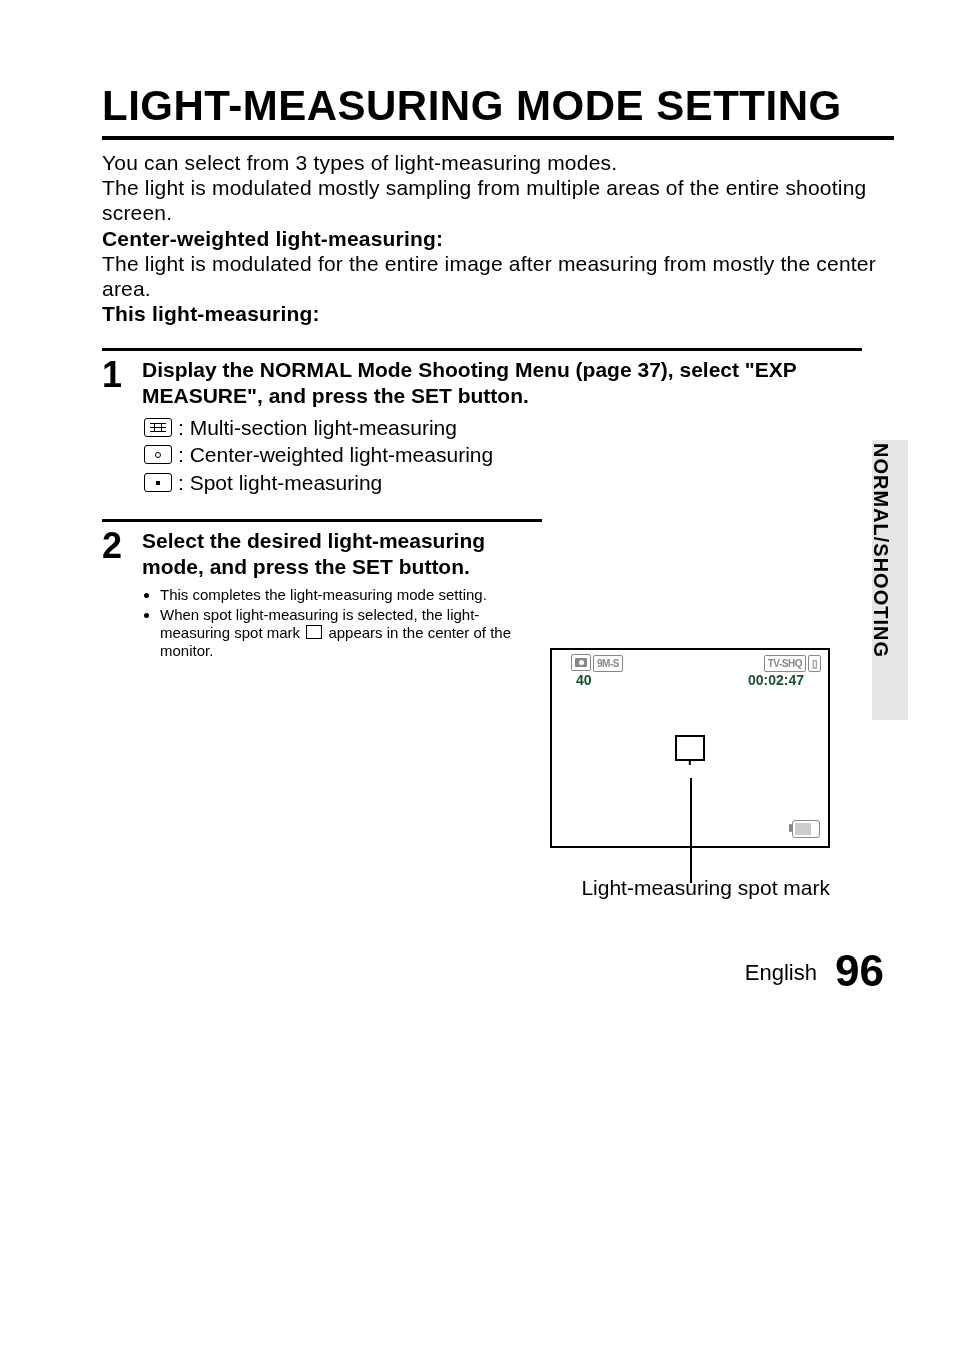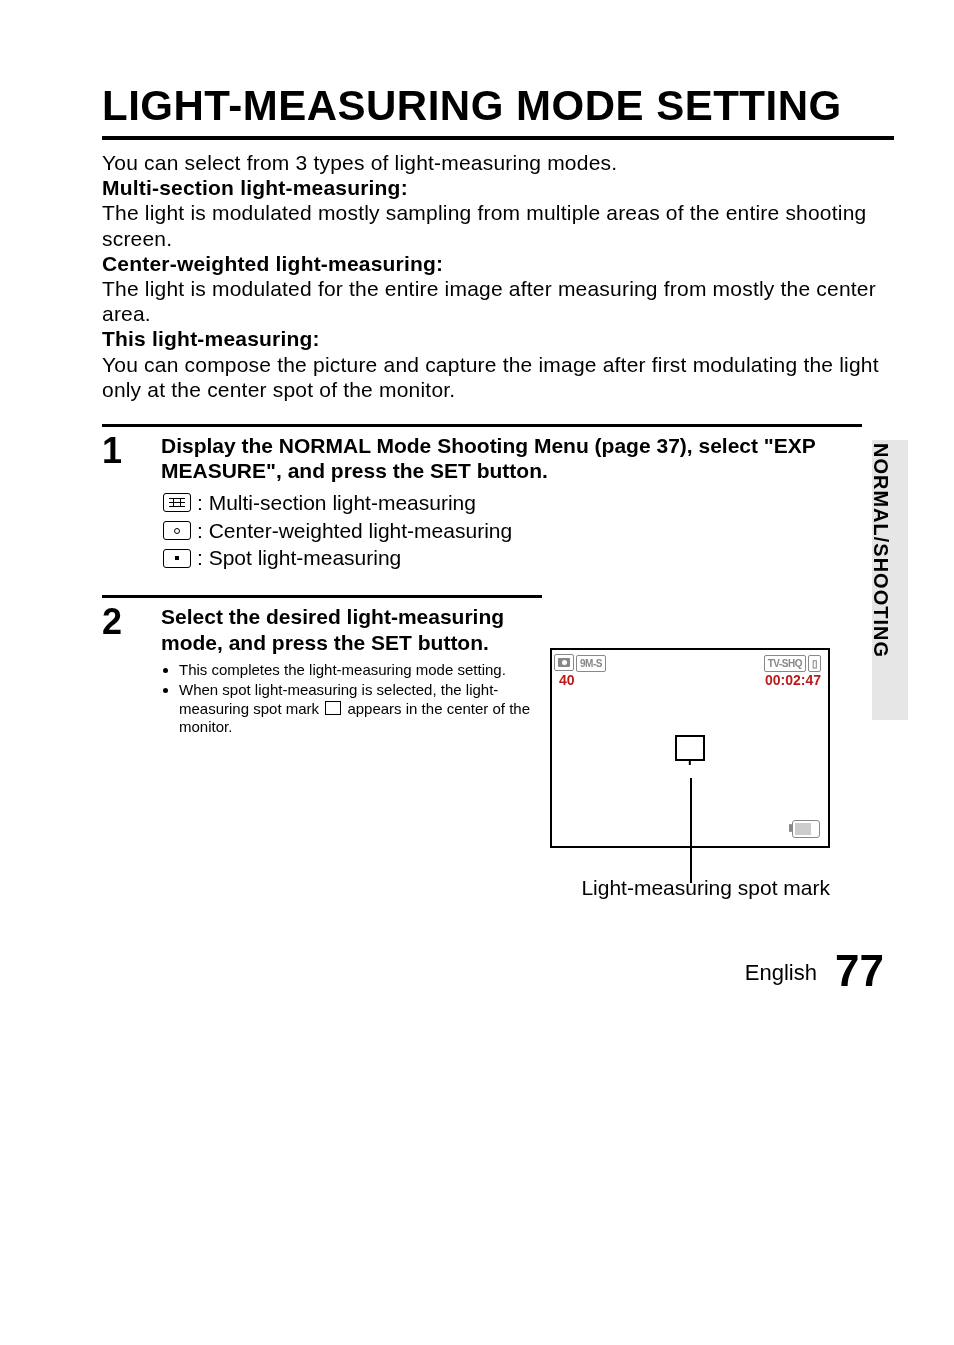--- a/index.html
+++ b/index.html
@@ -244,7 +244,6 @@
 
   <div class="intro">
     <div>You can select from 3 types of light-measuring modes.</div>
-    <div class="bold">Multi-section light-measuring:</div>
     <div>The light is modulated mostly sampling from multiple areas of the entire shooting screen.</div>
     <div class="bold">Center-weighted light-measuring:</div>
     <div>The light is modulated for the entire image after measuring from mostly the center area.</div>

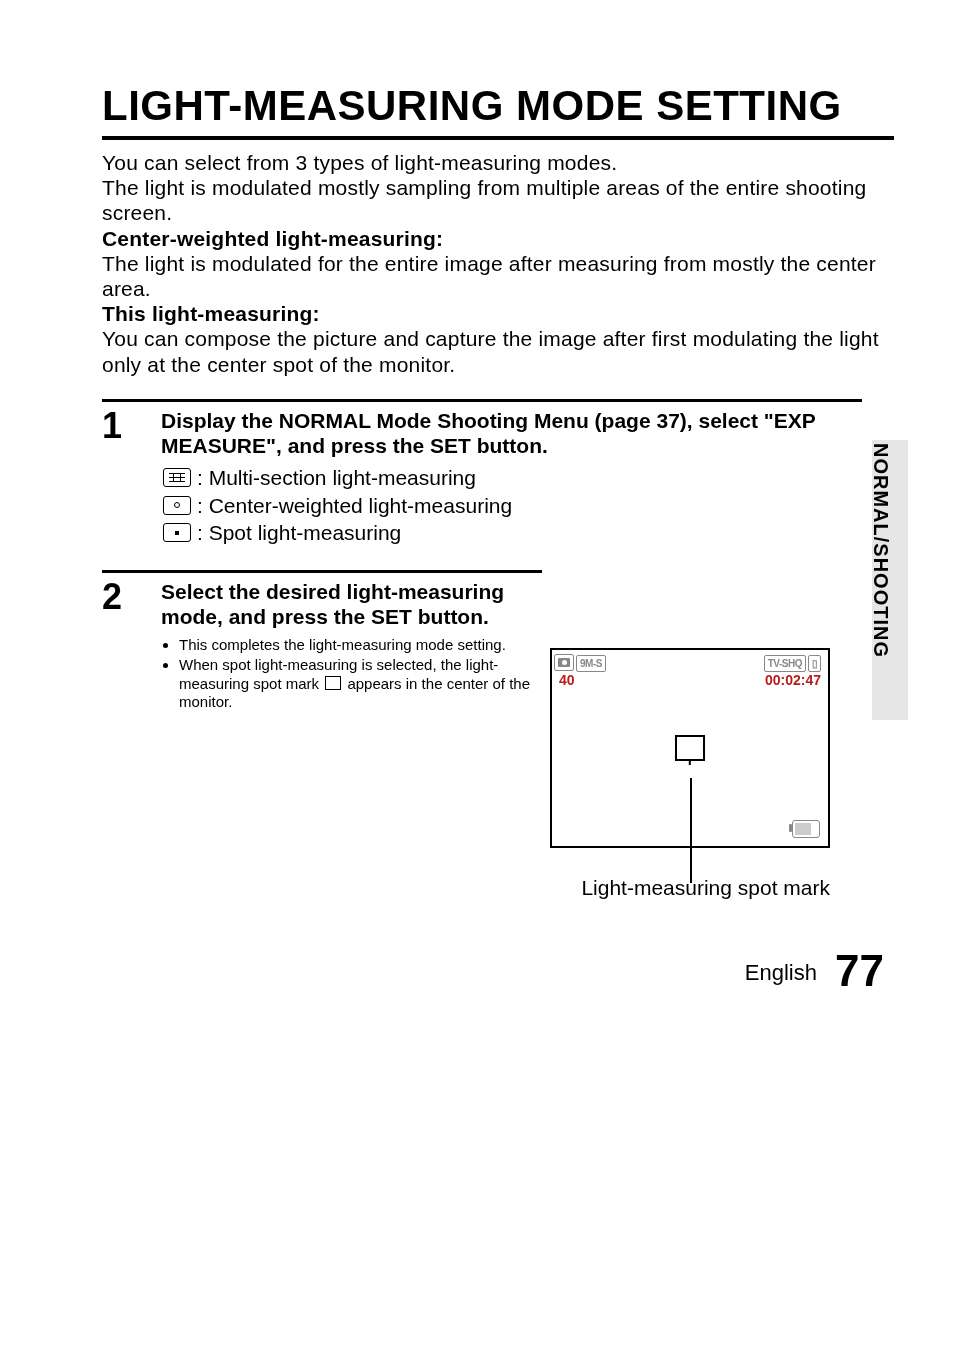--- a/index.html
+++ b/index.html
@@ -248,7 +248,6 @@
     <div class="bold">Center-weighted light-measuring:</div>
     <div>The light is modulated for the entire image after measuring from mostly the center area.</div>
     <div class="bold">This light-measuring:</div>
-    <div>You can compose the picture and capture the image after first modulating the light only at the center spot of the monitor.</div>
   </div>
 
   <div class="step-block">

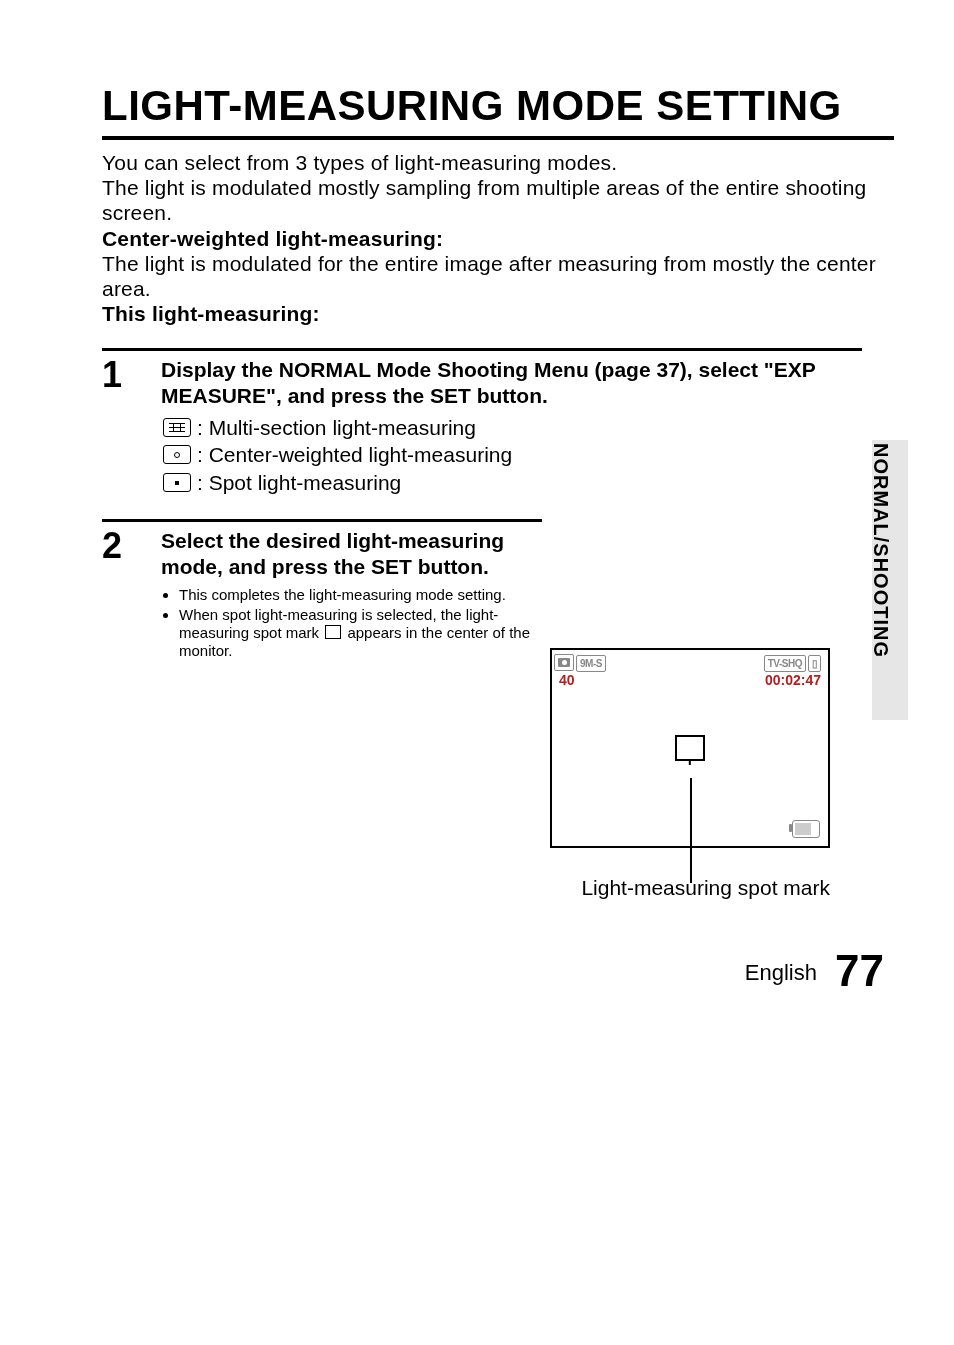--- a/index.html
+++ b/index.html
@@ -57,7 +57,6 @@
     flex: 1;
     font-size: 21px;
     line-height: 1.22;
-    margin-left: 19px;
   }
   .step-heading {
     font-weight: 900;

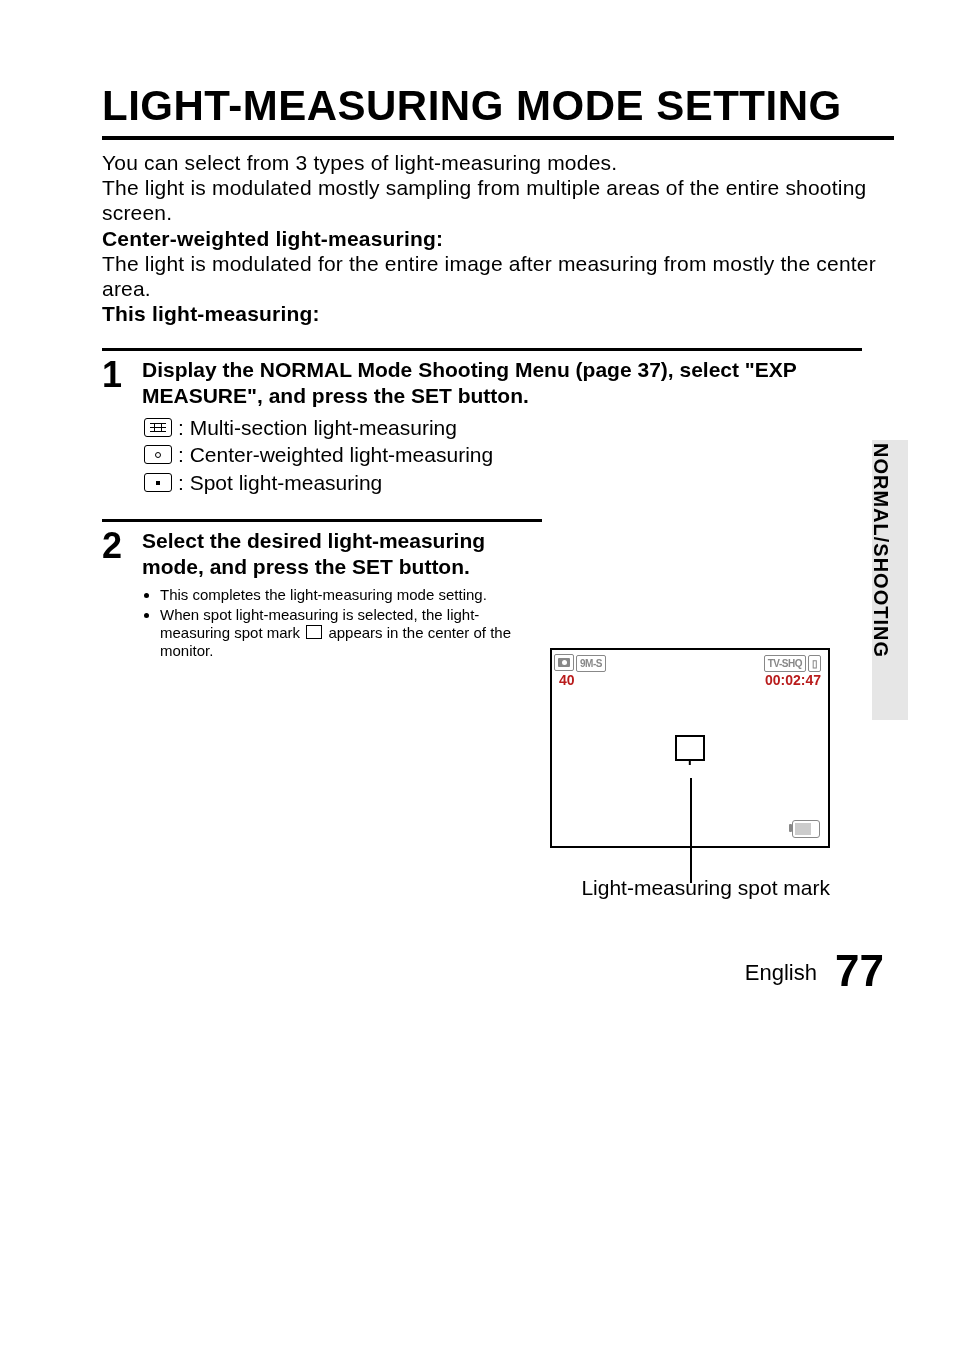--- a/index.html
+++ b/index.html
@@ -141,7 +141,7 @@
   .lcd-top-row {
     display: flex;
     justify-content: space-between;
-    padding: 4px 5px 0 2px;
+    padding: 4px 5px 0 19px;
     font-size: 14px;
     color: #888;
     font-weight: bold;

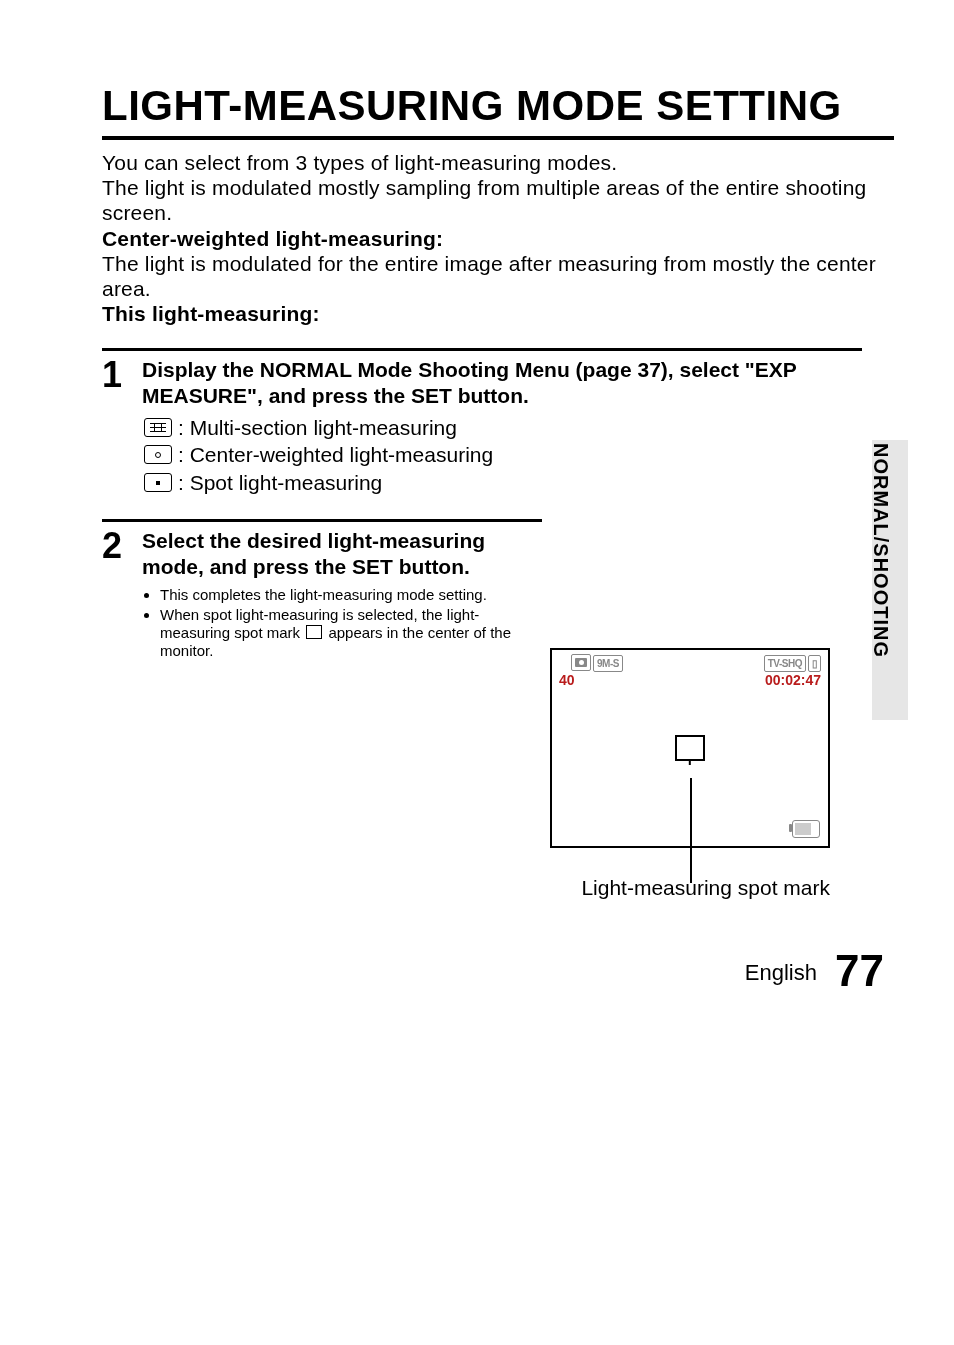--- a/index.html
+++ b/index.html
@@ -164,9 +164,9 @@
   .lcd-second-row {
     display: flex;
     justify-content: space-between;
-    padding: 0 7px;
+    padding: 0 24px;
     font-size: 14px;
-    color: #b91c1c;
+    color: #14532d;
     font-weight: bold;
   }
   .lcd-focus {

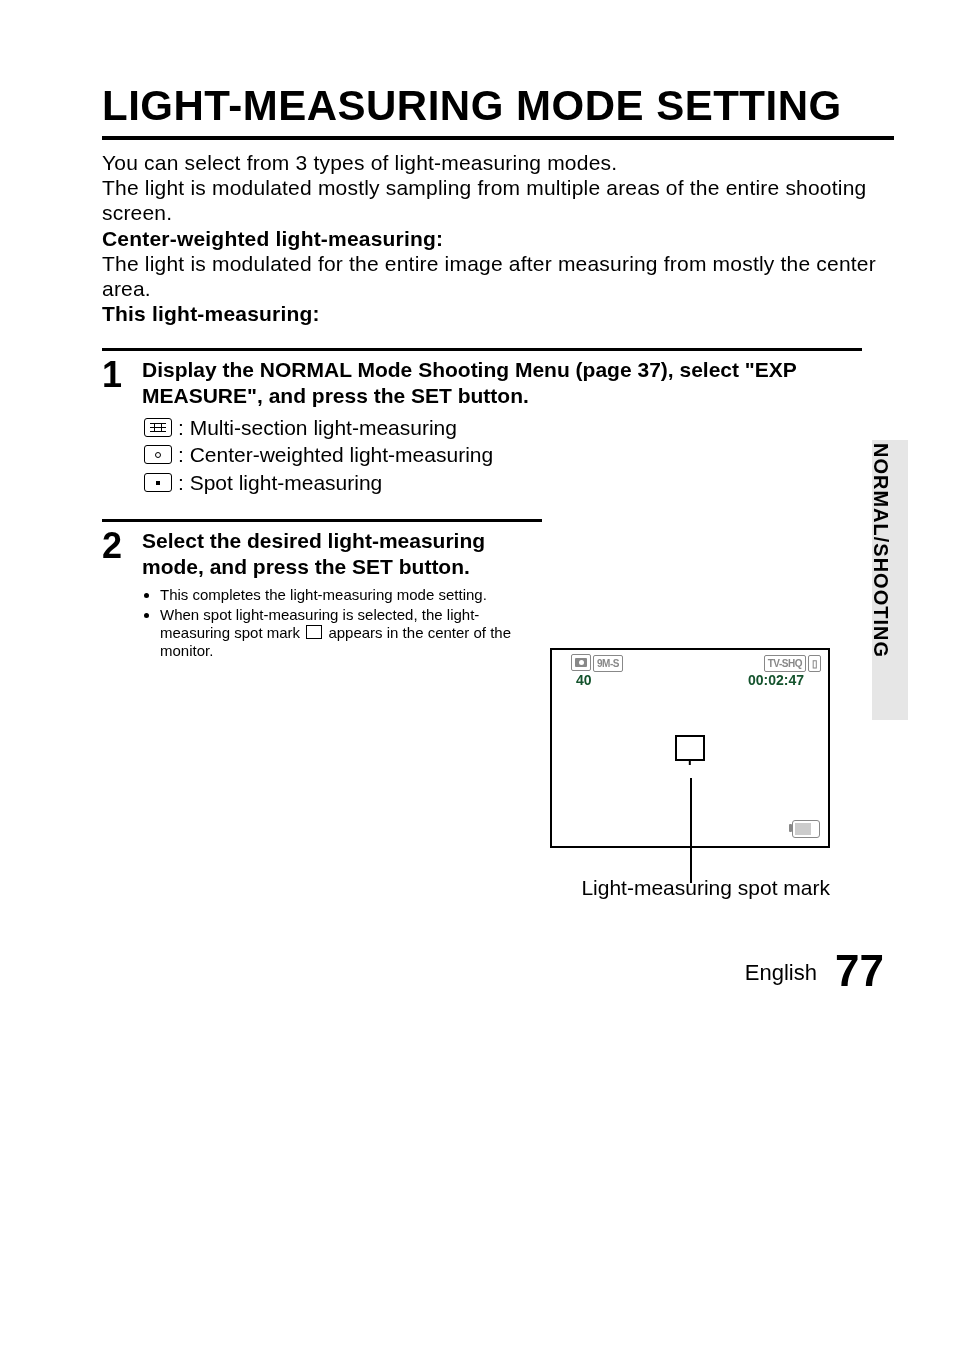--- a/index.html
+++ b/index.html
@@ -329,7 +329,7 @@
 
   <div class="footer">
     <span>English</span>
-    <span class="pg">77</span>
+    <span class="pg">96</span>
   </div>
 </div>
 

